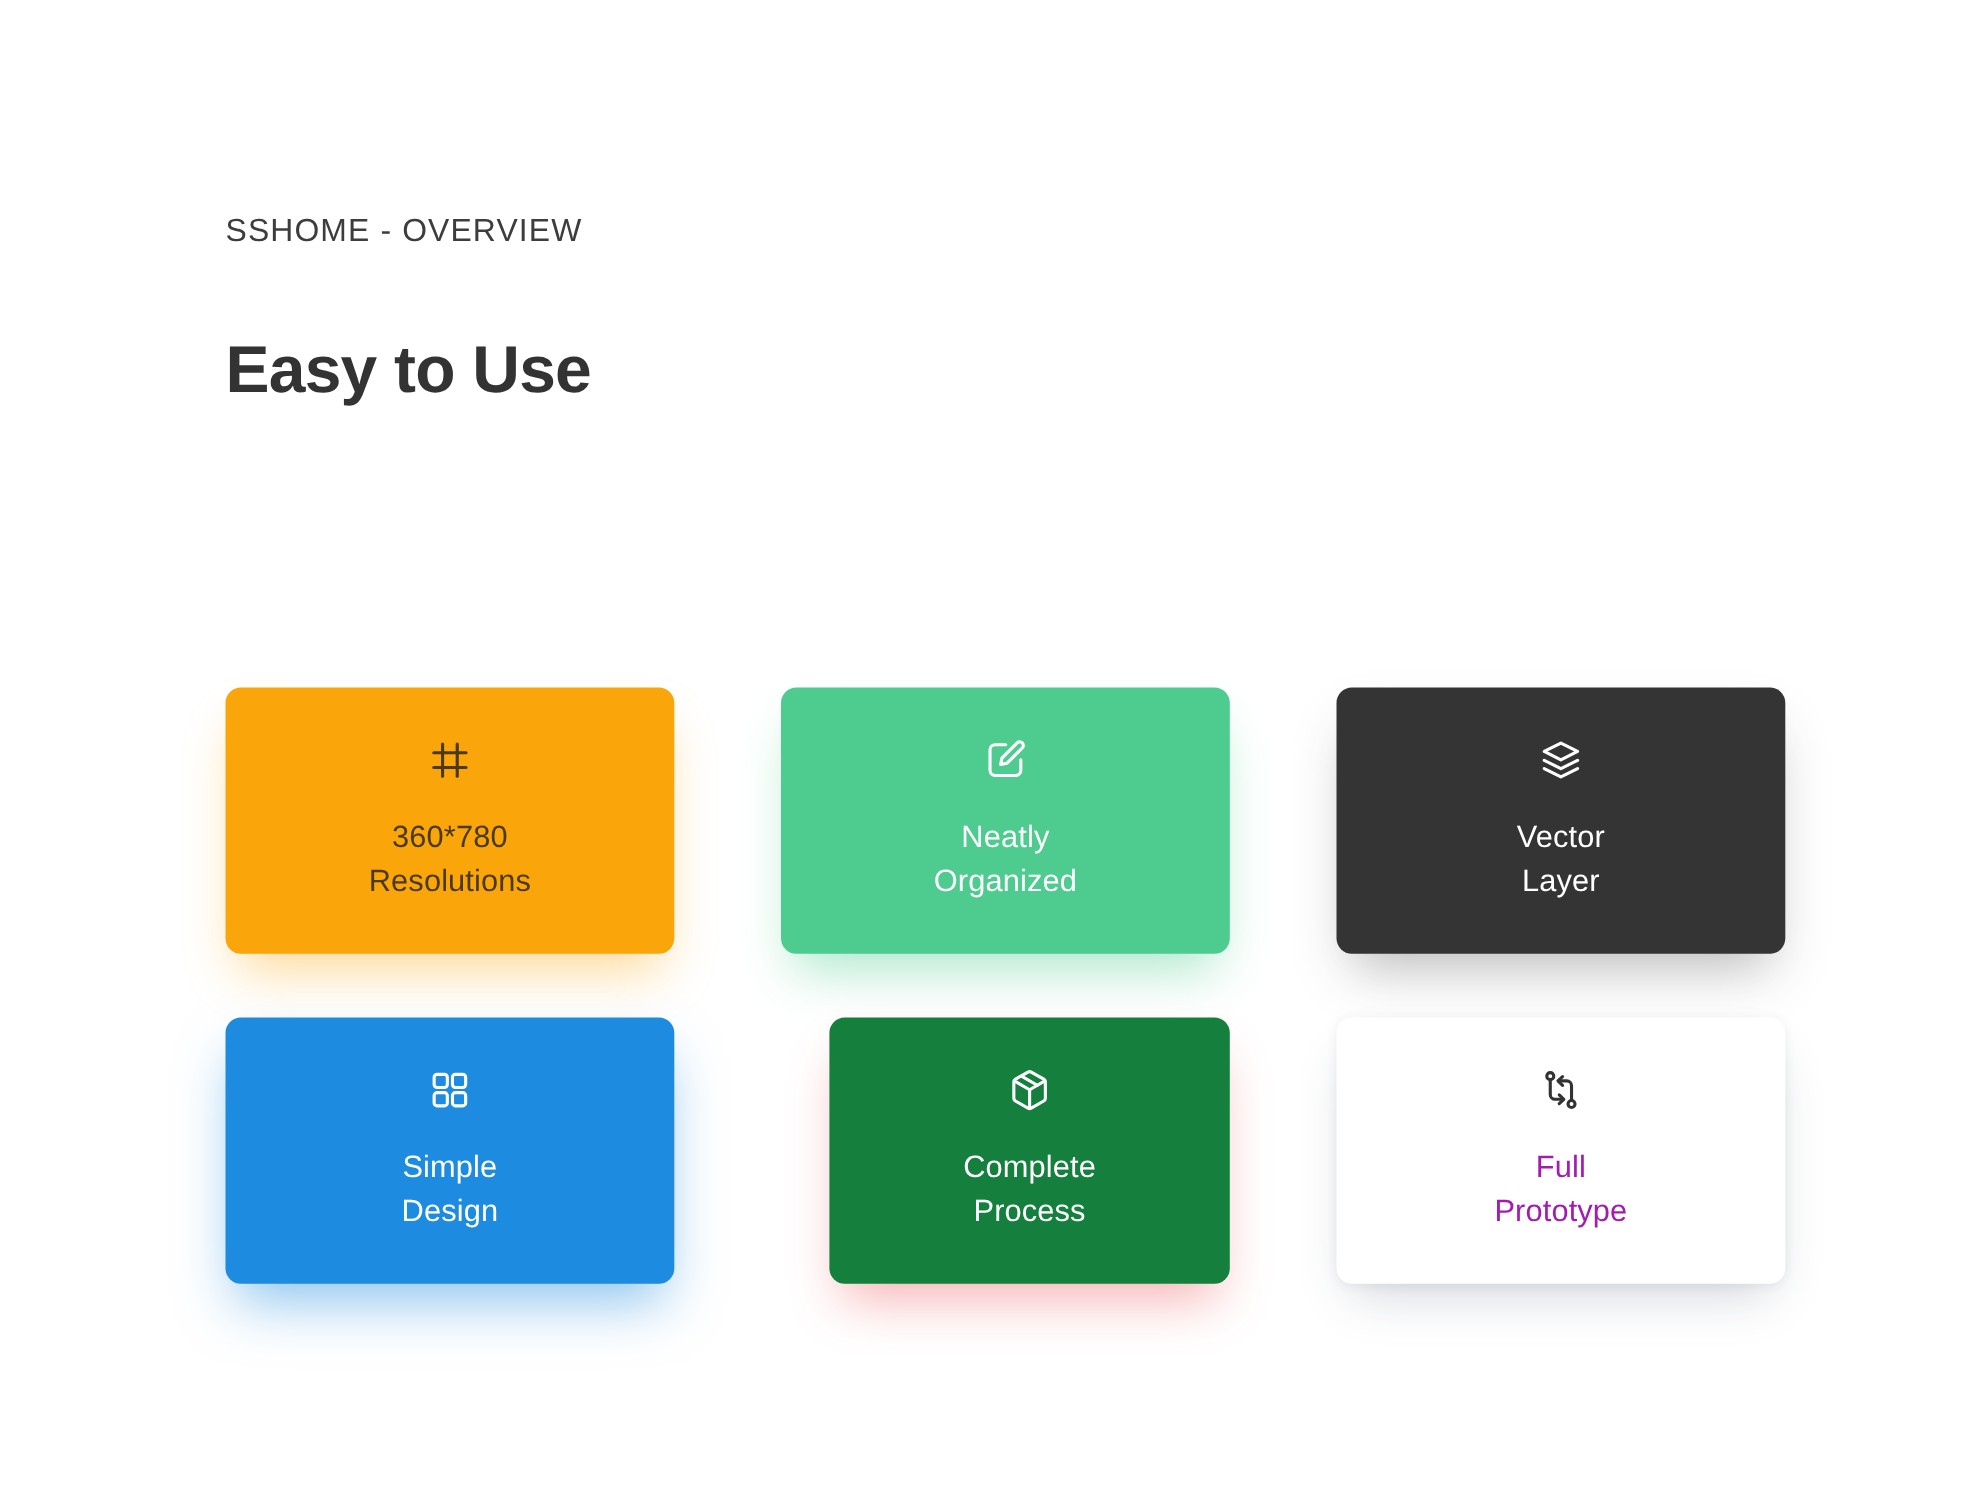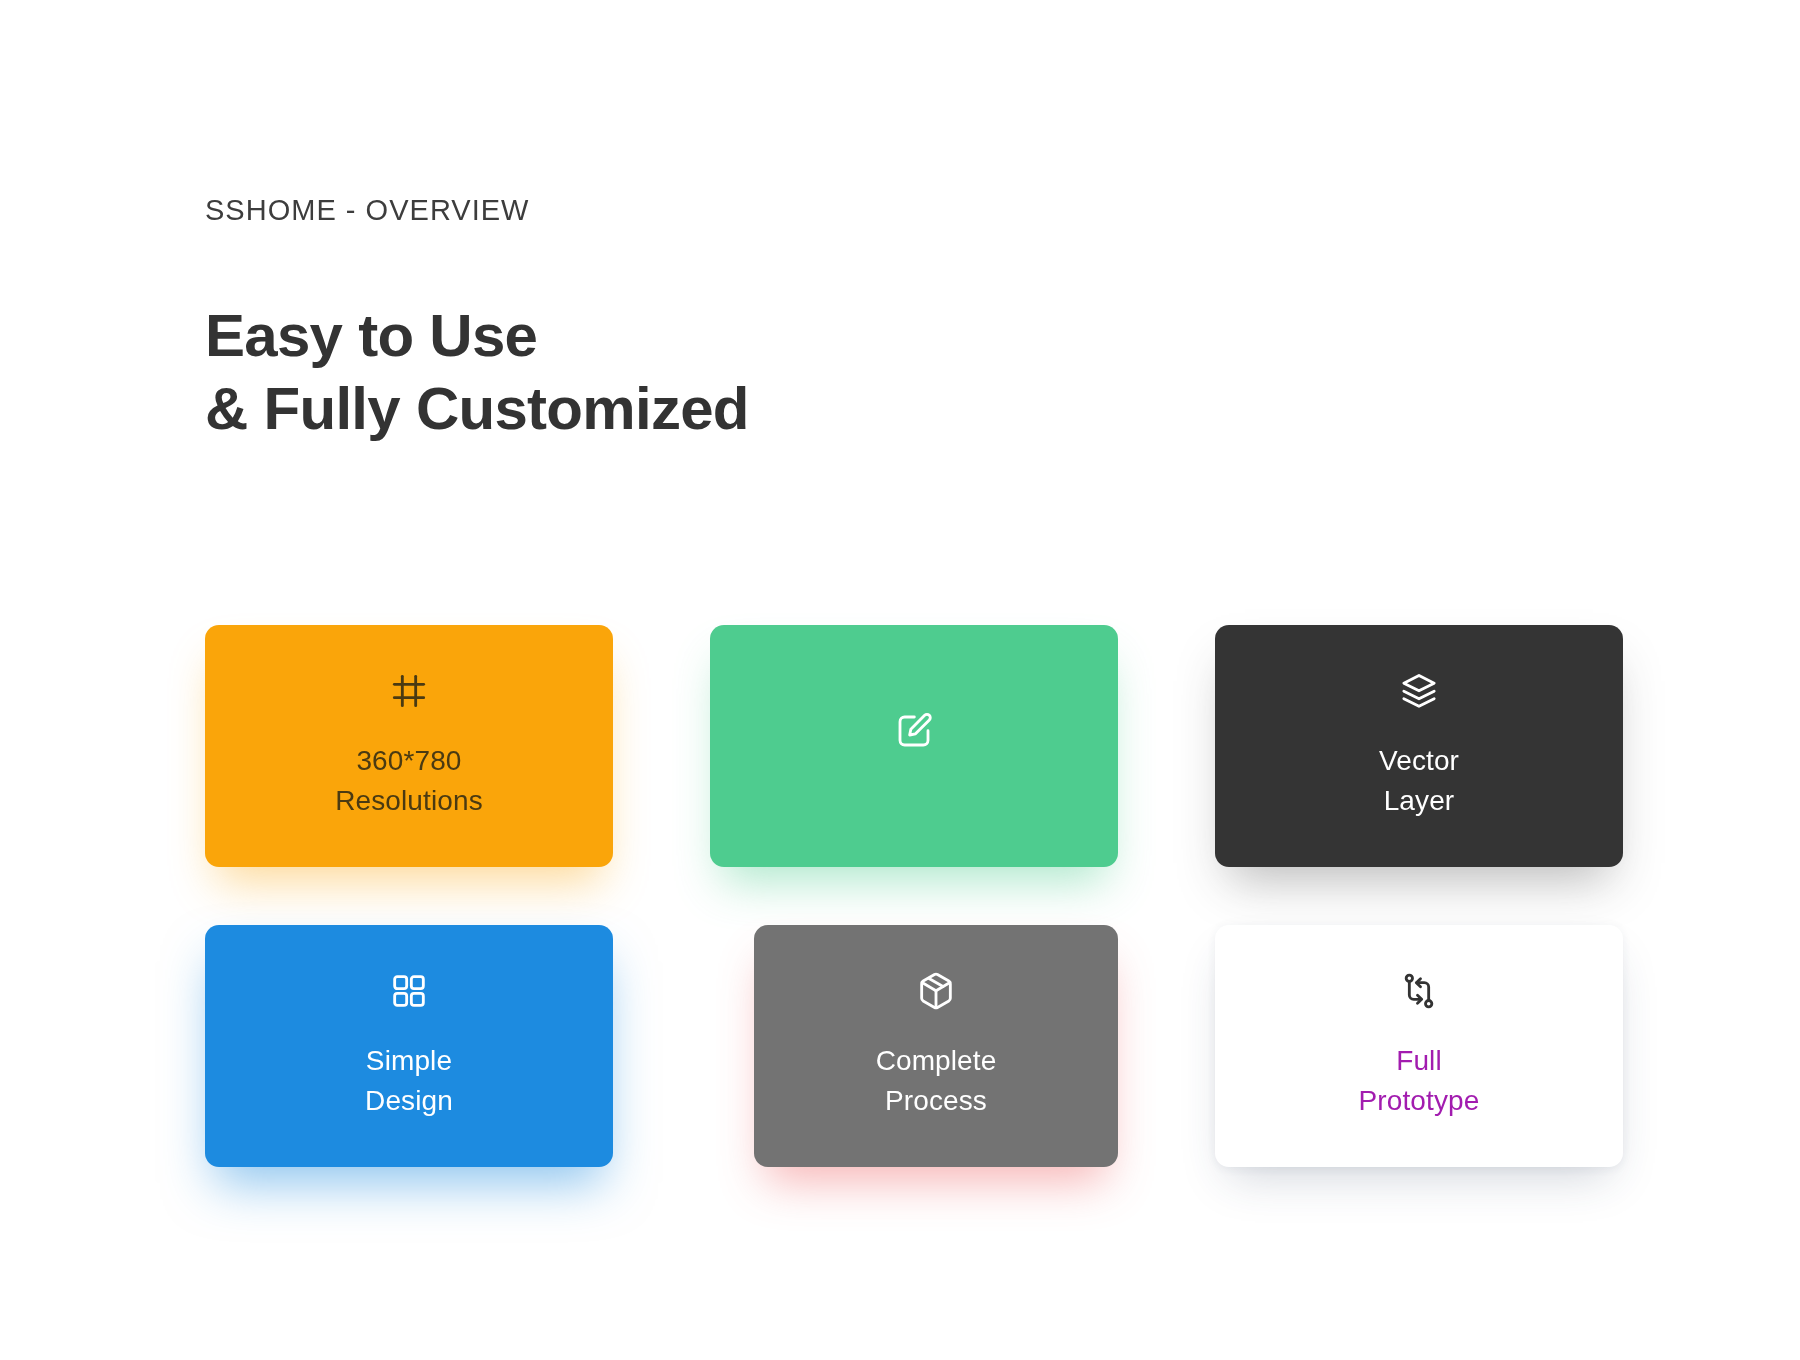--- a/index.html
+++ b/index.html
@@ -154,7 +154,6 @@
     <div class="eyebrow">SSHOME - OVERVIEW</div>
     <h1 class="headline">
       <span class="headline-line">Easy to Use</span>
-      <span class="headline-line">&amp; Fully Customized</span>
     </h1>
   </div>
 

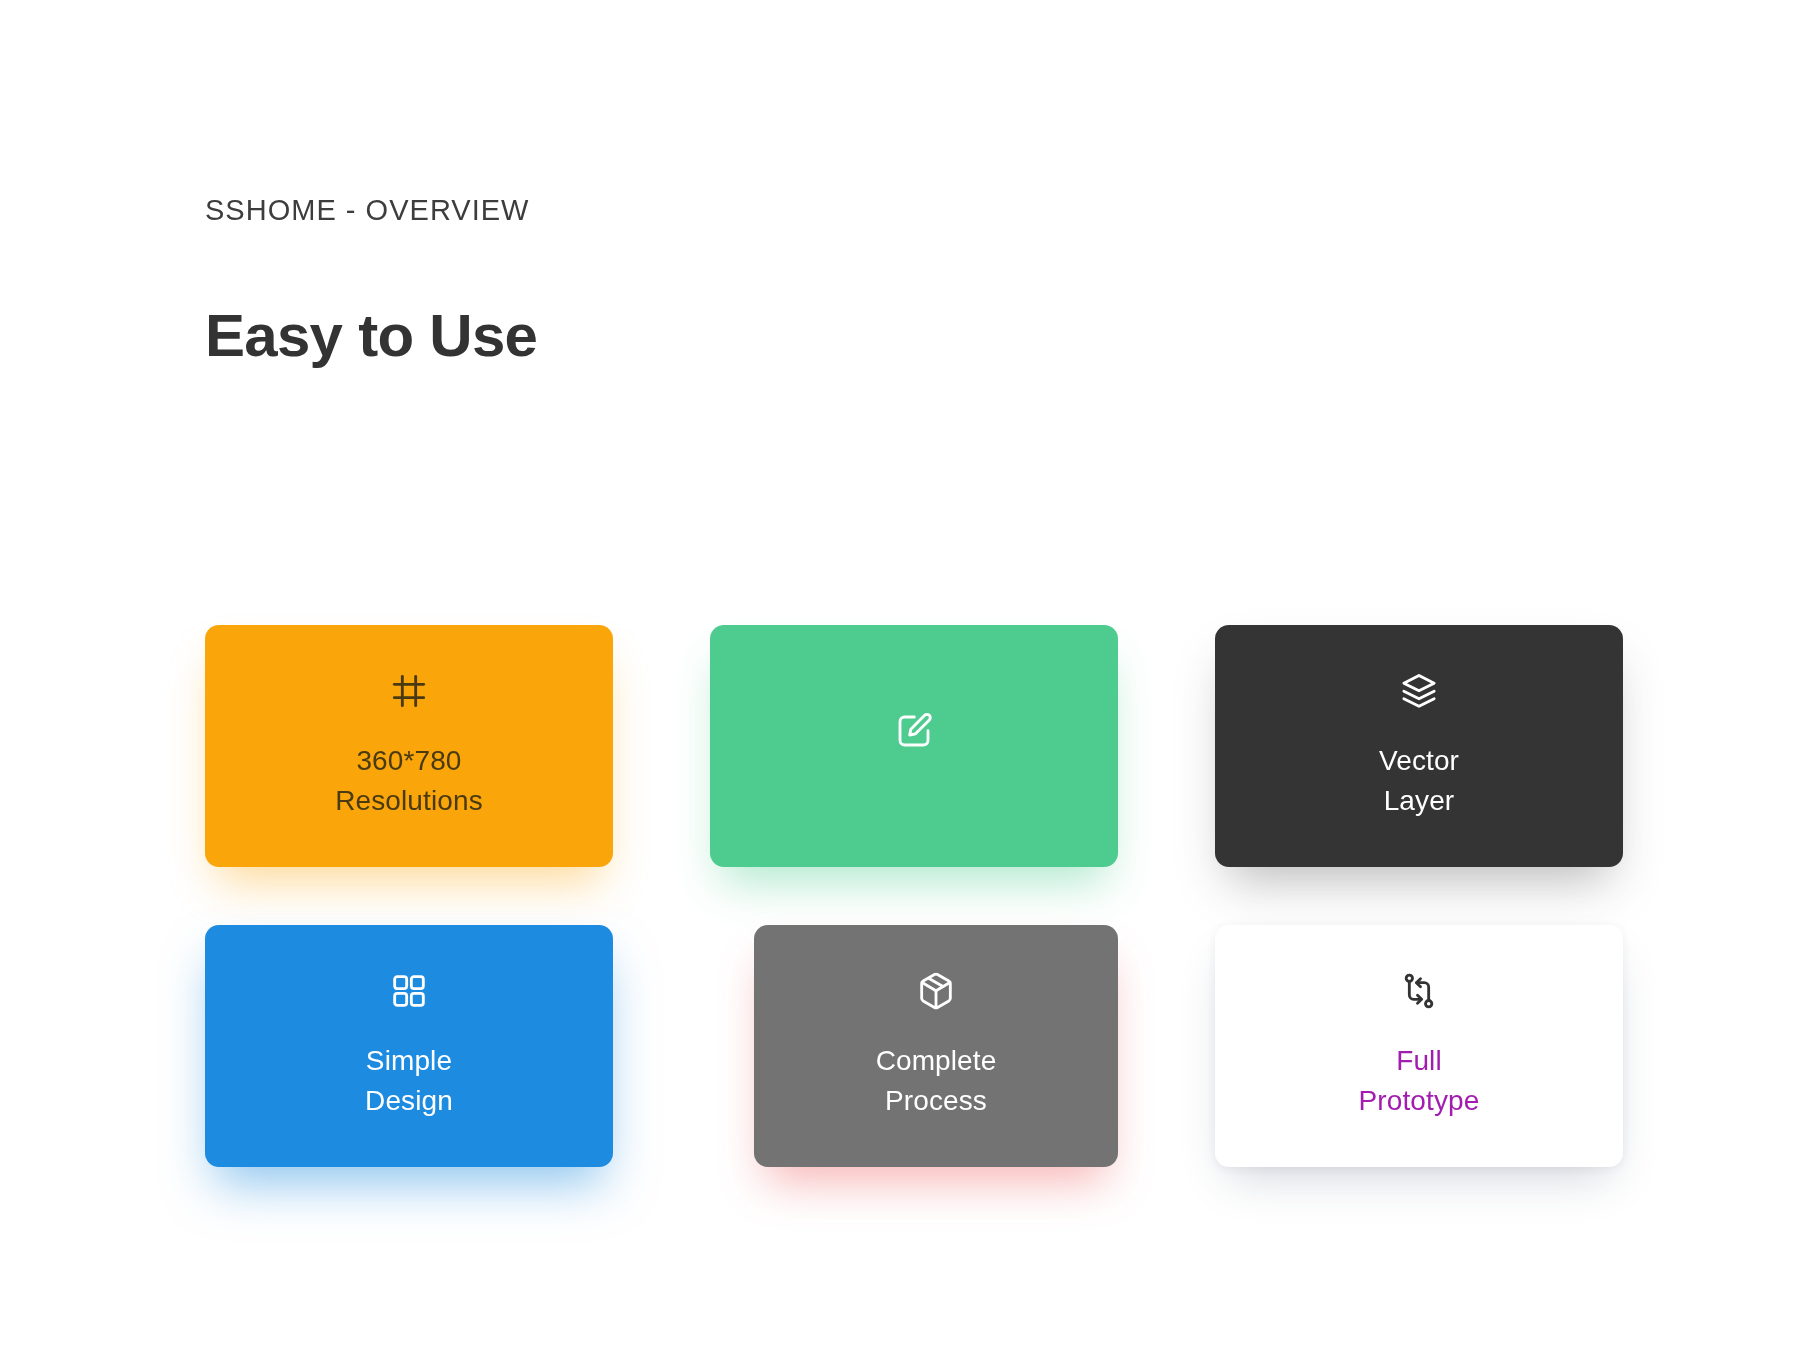--- a/index.html
+++ b/index.html
@@ -181,6 +181,10 @@
           <path d="M18.4 2.6a1.98 1.98 0 0 1 2.8 2.8l-8.3 8.3-3.5.7.7-3.5 8.3-8.3z"></path>
         </svg>
       </span>
+      <div class="card-label">
+        <span class="lbl-line">Neatly</span>
+        <span class="lbl-line">Organized</span>
+      </div>
     </div>
 
     <div class="card card--dark">

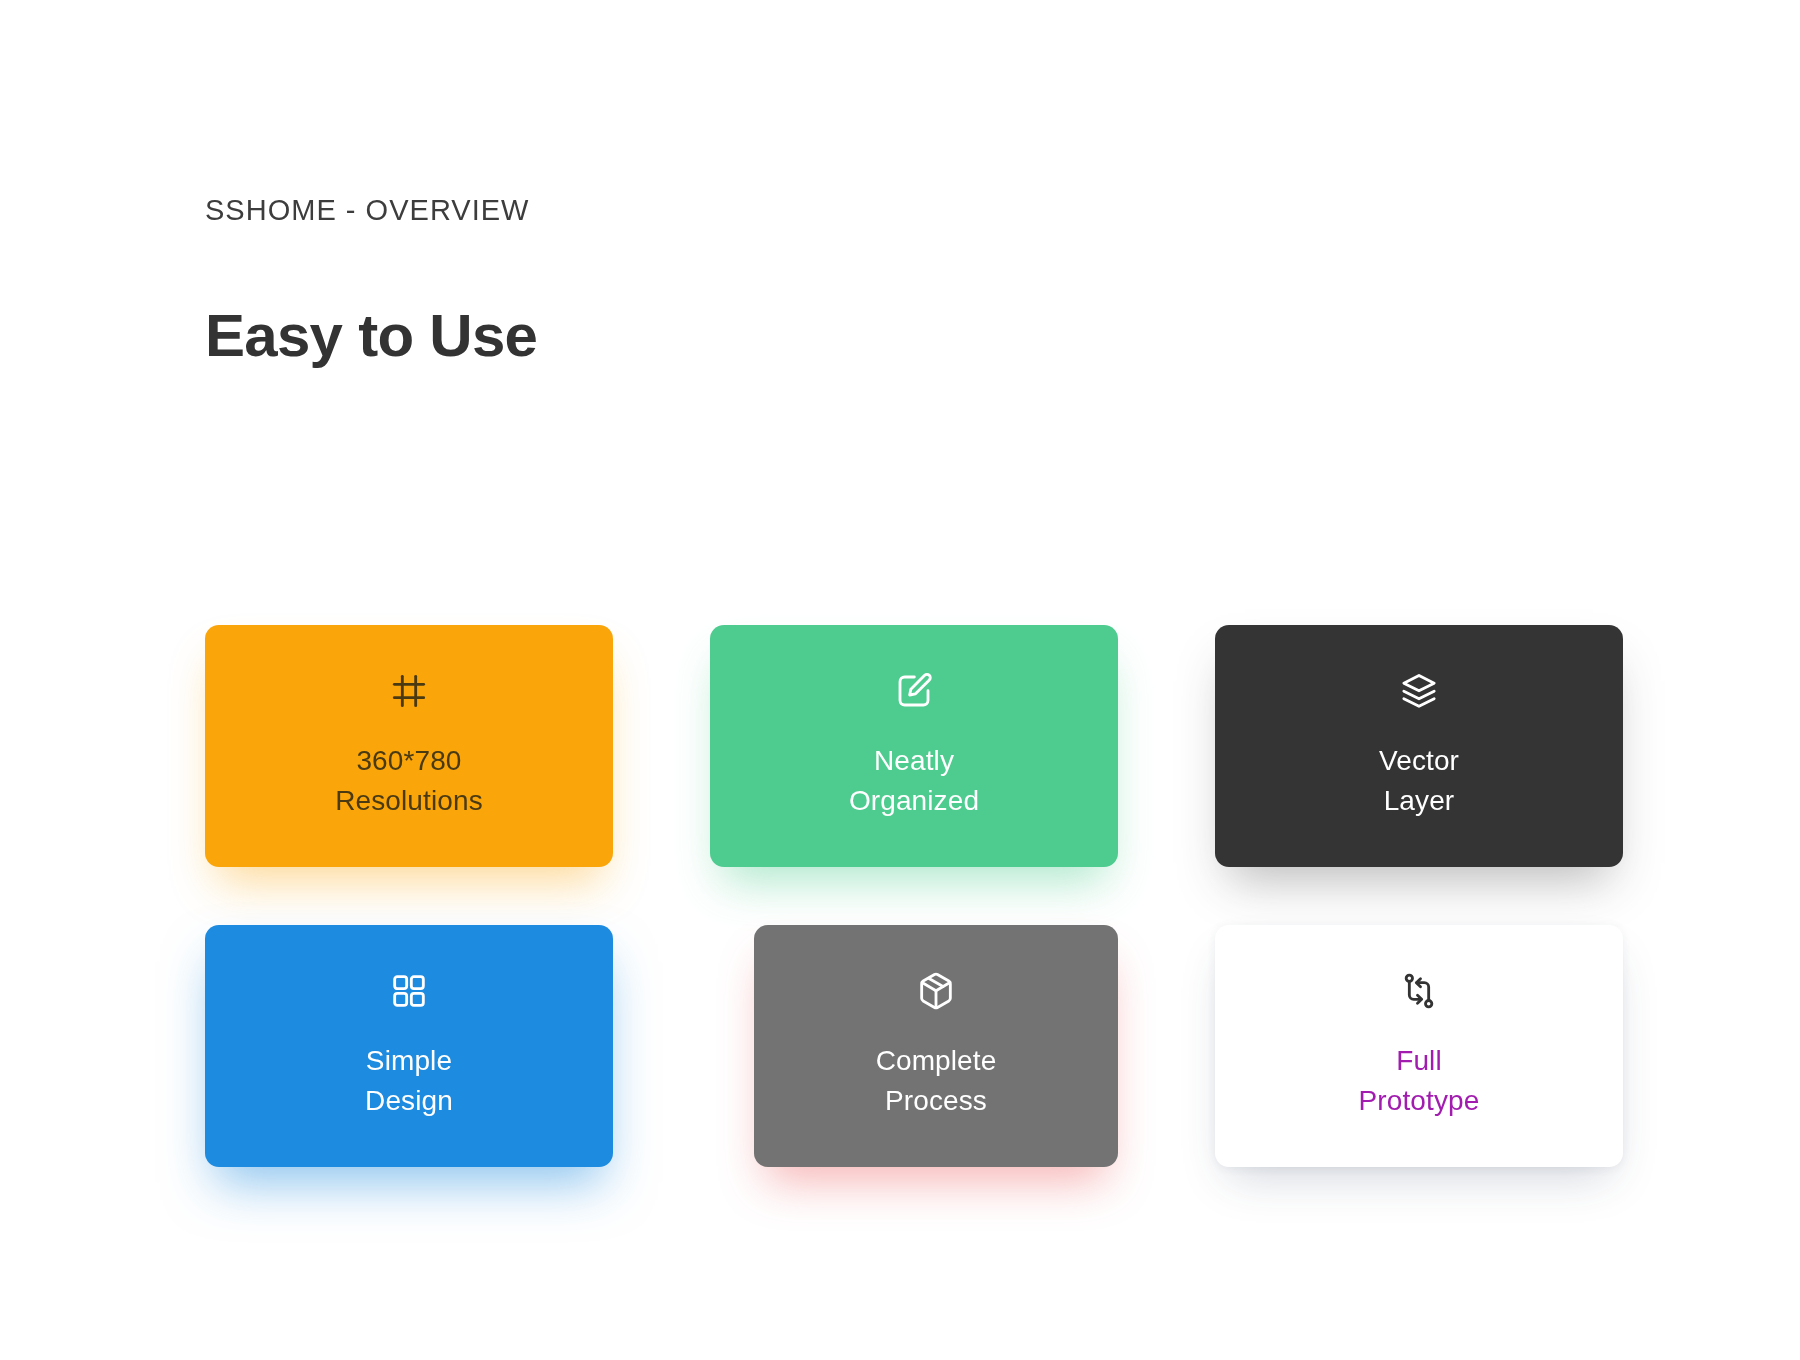--- a/index.html
+++ b/index.html
@@ -131,7 +131,7 @@
   .card--dark .card-icon svg { stroke: #ffffff; }
 
   .card--red {
-    background: #737373;
+    background: #15803d;
     color: #ffffff;
     box-shadow: 0 26px 46px -12px rgba(236,86,89,0.44);
     margin-left: 44px;

